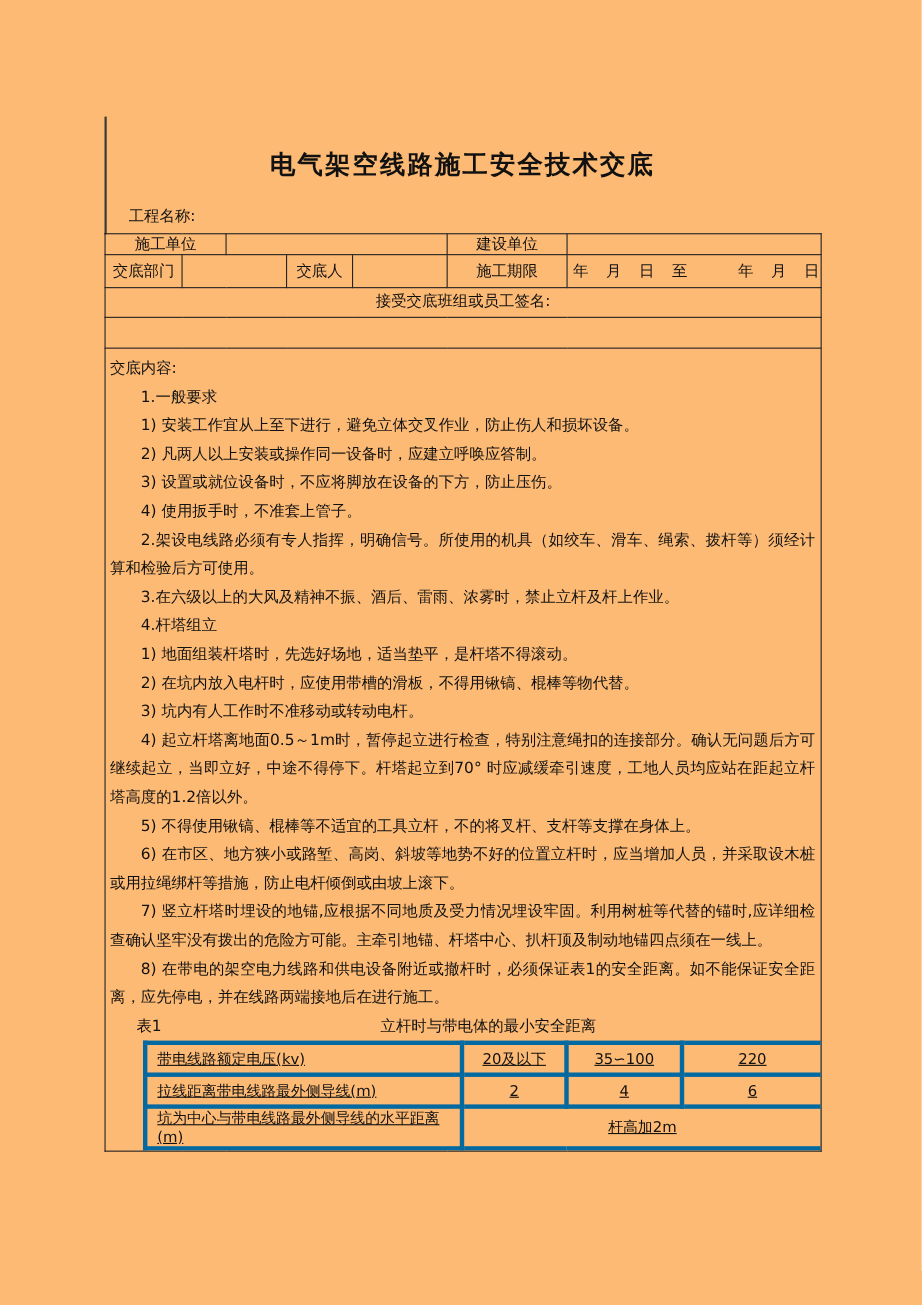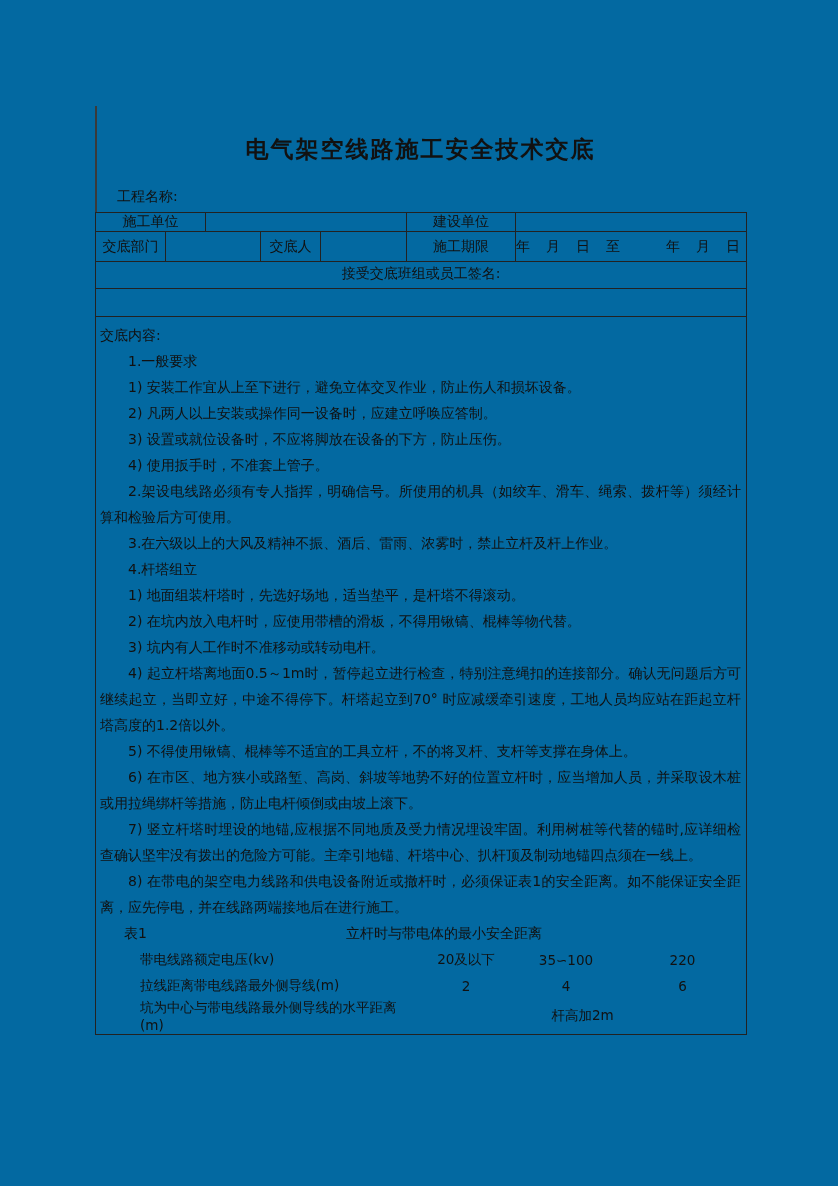--- a/index.html
+++ b/index.html
@@ -4,7 +4,7 @@
 <style>
   html,body { margin:0; padding:0; background:#ffffff; }
   .page {
-    position:relative; width:838px; height:1186px; background:#0369a1;
+    position:relative; width:838px; height:1186px; background:#fdba74;
     font-family:"DejaVu Sans","Liberation Sans",sans-serif; color:#111;
     overflow:hidden;
   }

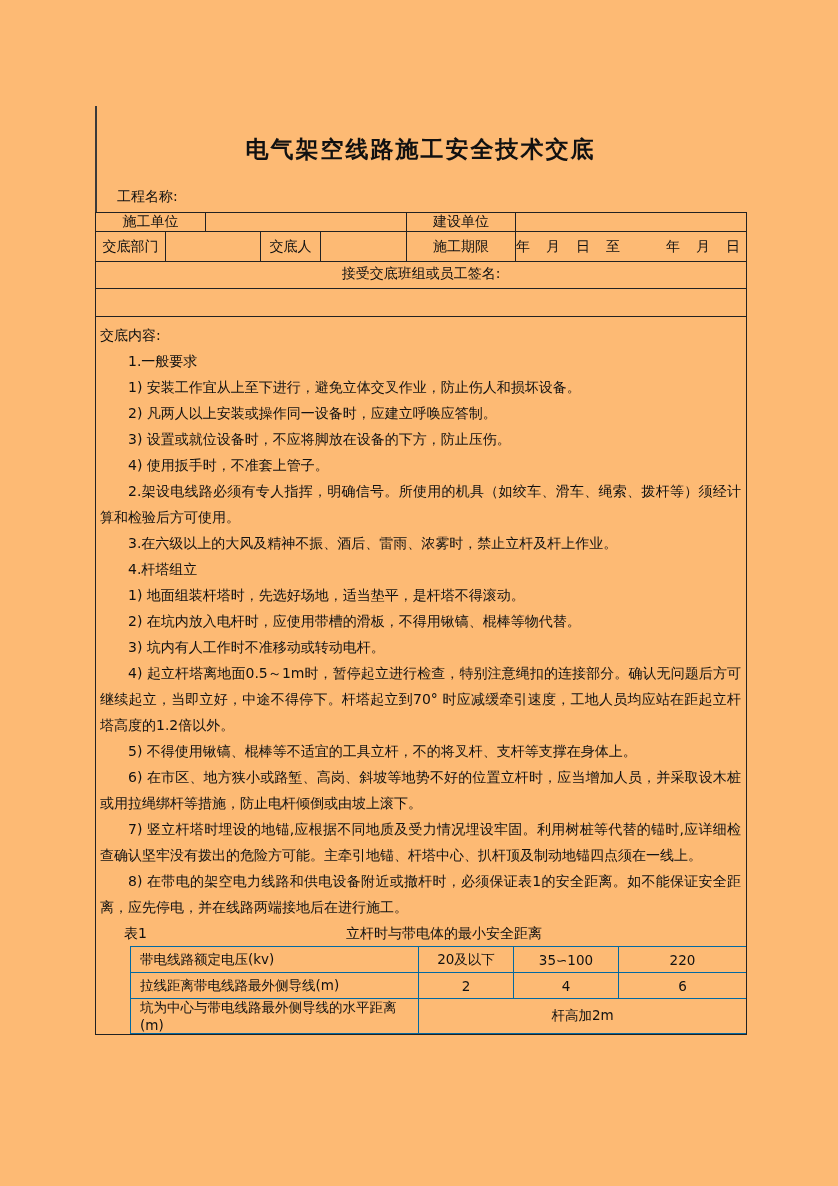--- a/index.html
+++ b/index.html
@@ -21,7 +21,7 @@
   }
   table.form td { border:1px solid #222; padding:0; overflow:hidden; }
   table.form td.lbl { text-align:center; }
-  table.form td.date-cell { text-align:left; letter-spacing:1px; }
+  table.form td.date-cell { text-align:right; letter-spacing:1px; }
   table.form td.sign-cell { text-align:center; padding:3px 4px; vertical-align:top; }
   table.form td.empty-row { height:27px; }
   table.form td.content-cell { vertical-align:top; padding:0; }

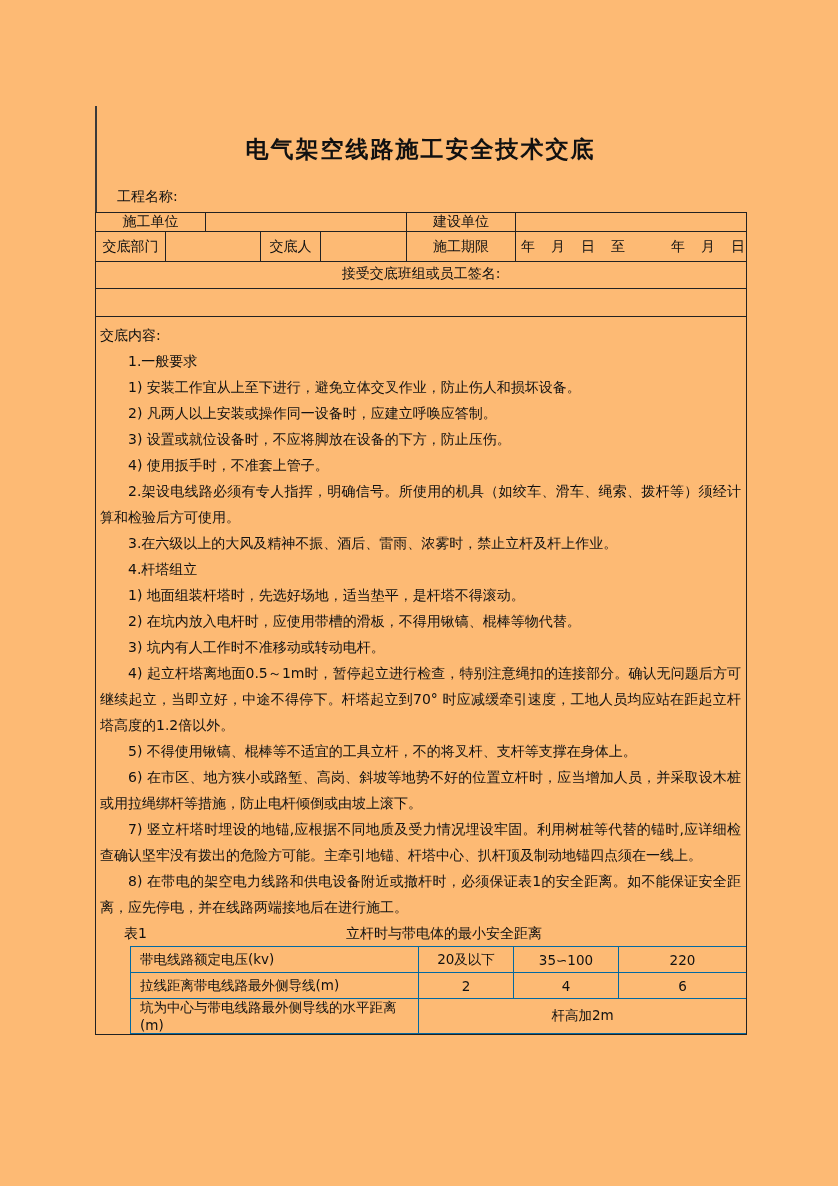--- a/index.html
+++ b/index.html
@@ -43,7 +43,7 @@
     border-collapse:collapse; table-layout:fixed;
     margin-left:30px; width:616px; font-size:13.5px;
   }
-  table.t1 td { border:1px solid #0369a1; height:25px; text-align:center; padding:0; overflow:hidden; }
+  table.t1 td { border:4px solid #0369a1; height:25px; text-align:center; padding:0; overflow:hidden;text-decoration:underline; }
   table.t1 td.t1-lbl { text-align:left; padding-left:9px; }
 </style>
 </head>

